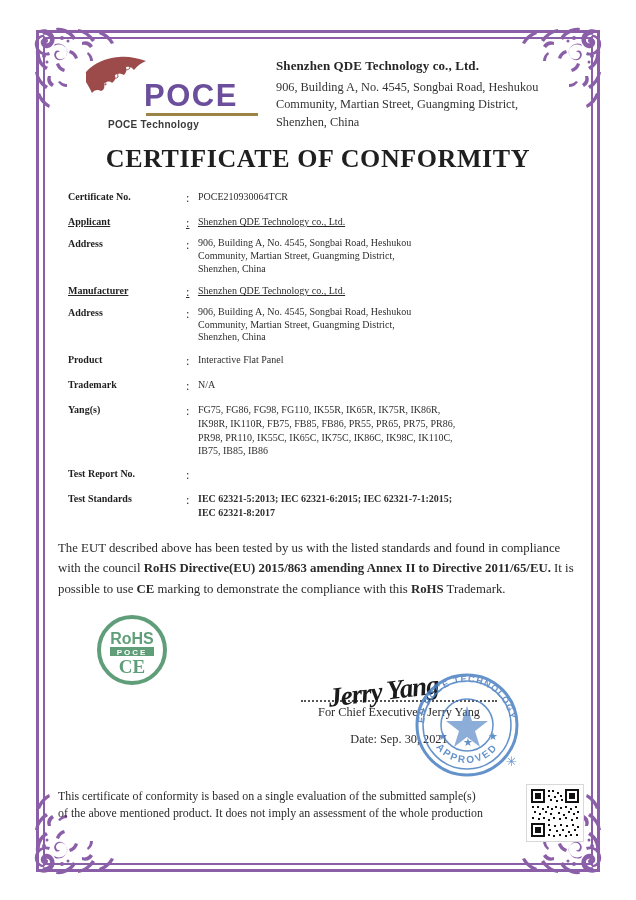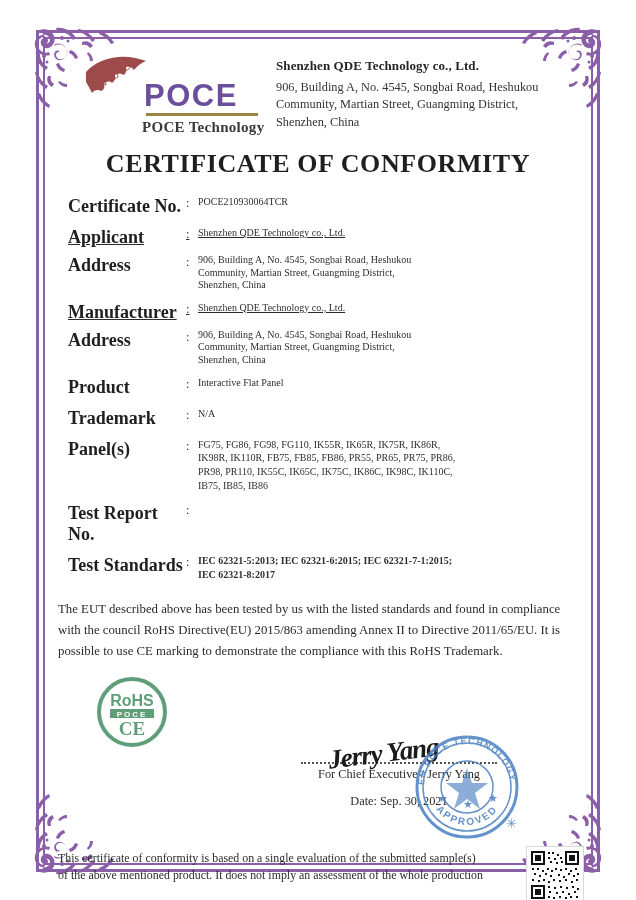--- a/index.html
+++ b/index.html
@@ -78,9 +78,9 @@
     margin-top: 2px;
   }
   .logo-sub {
-    margin-left: 62px;
-    font-family: Liberation Serif, serif;
-    font-size: 15px;
+    margin-left: 28px;
+    font-family: Liberation Sans, sans-serif;
+    font-size: 10px;
     font-weight: bold;
     color: #3a3a3a;
     letter-spacing: 0.3px;

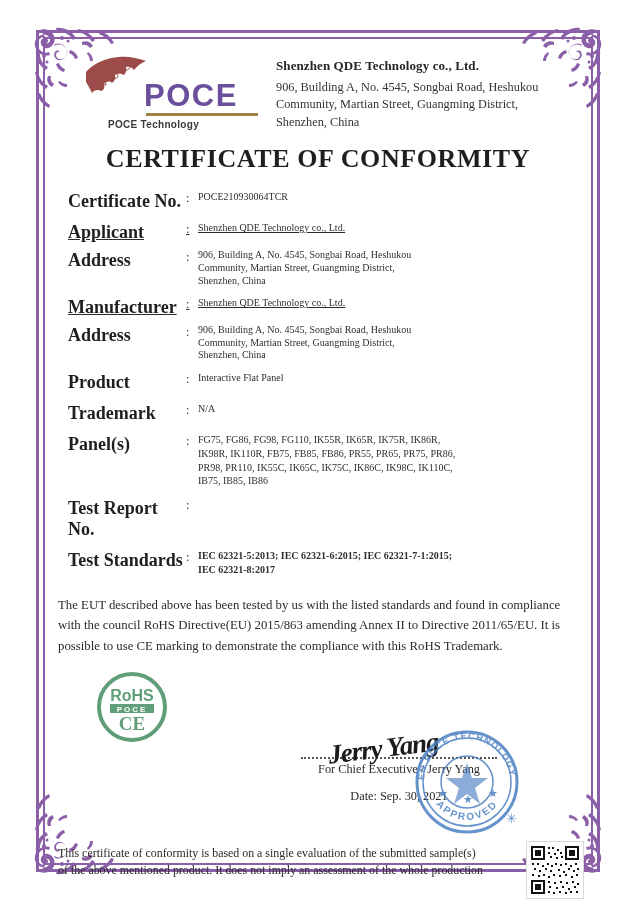--- a/index.html
+++ b/index.html
@@ -126,7 +126,7 @@
   .frow.tight { margin-bottom: 6px; text-decoration: underline; }
   .flabel {
     flex: 0 0 118px;
-    font-size: 18px;
+    font-size: 10px;
     font-weight: bold;
     color: #1f1f1f;
     padding-top: 1px;

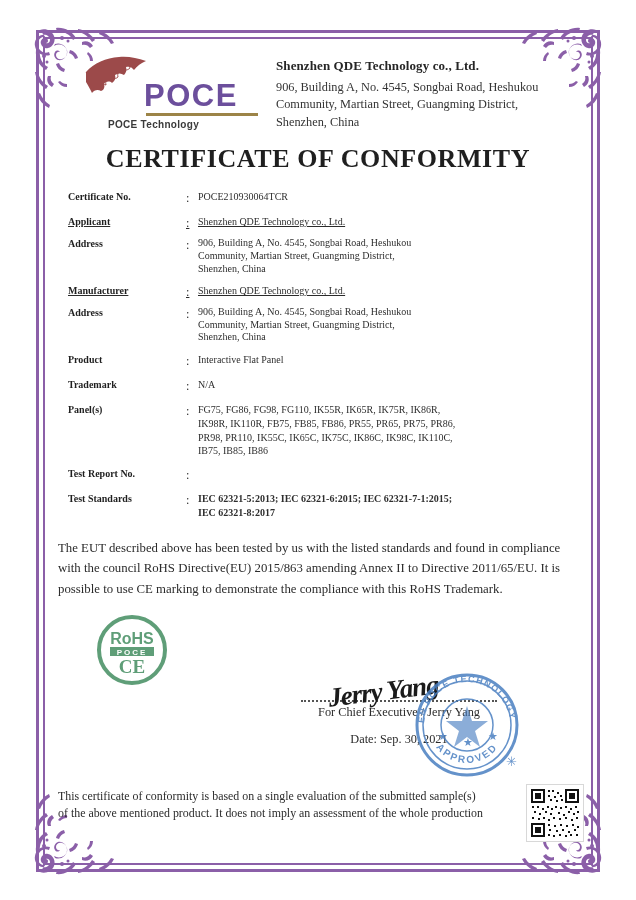--- a/index.html
+++ b/index.html
@@ -397,7 +397,7 @@
     </div>
 
     <div class="frow">
-      <div class="flabel">Panel(s)</div>
+      <div class="flabel">Yang(s)</div>
       <div class="fcolon">:</div>
       <div class="fvalue">
         <div>FG75, FG86, FG98, FG110, IK55R, IK65R, IK75R, IK86R,</div>

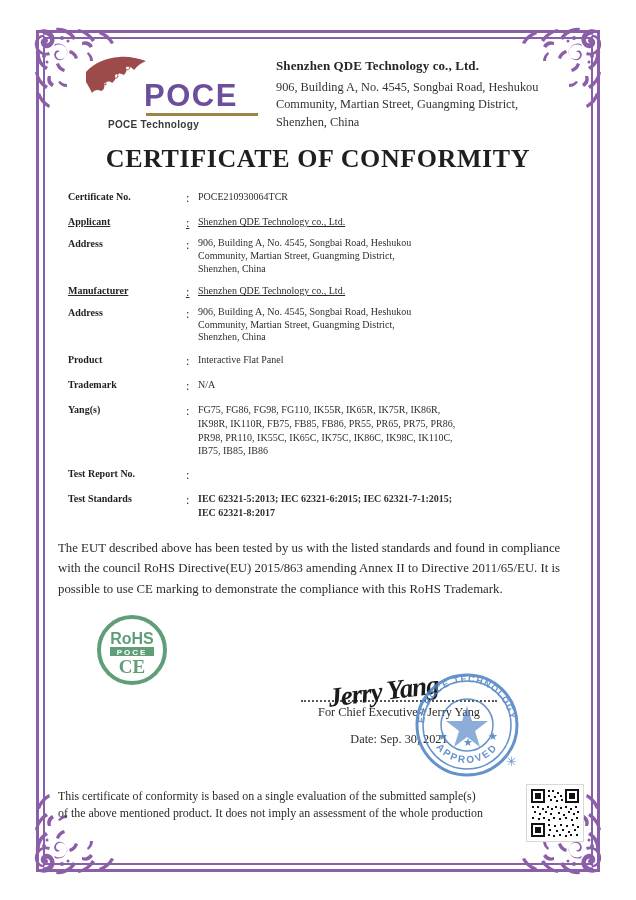--- a/index.html
+++ b/index.html
@@ -154,7 +154,7 @@
     color: #2b2b2b;
     text-align: left;
   }
-  .statement b { font-weight: normal; }
+  .statement b { font-weight: bold; }
 
   
   .rohs-wrap {

